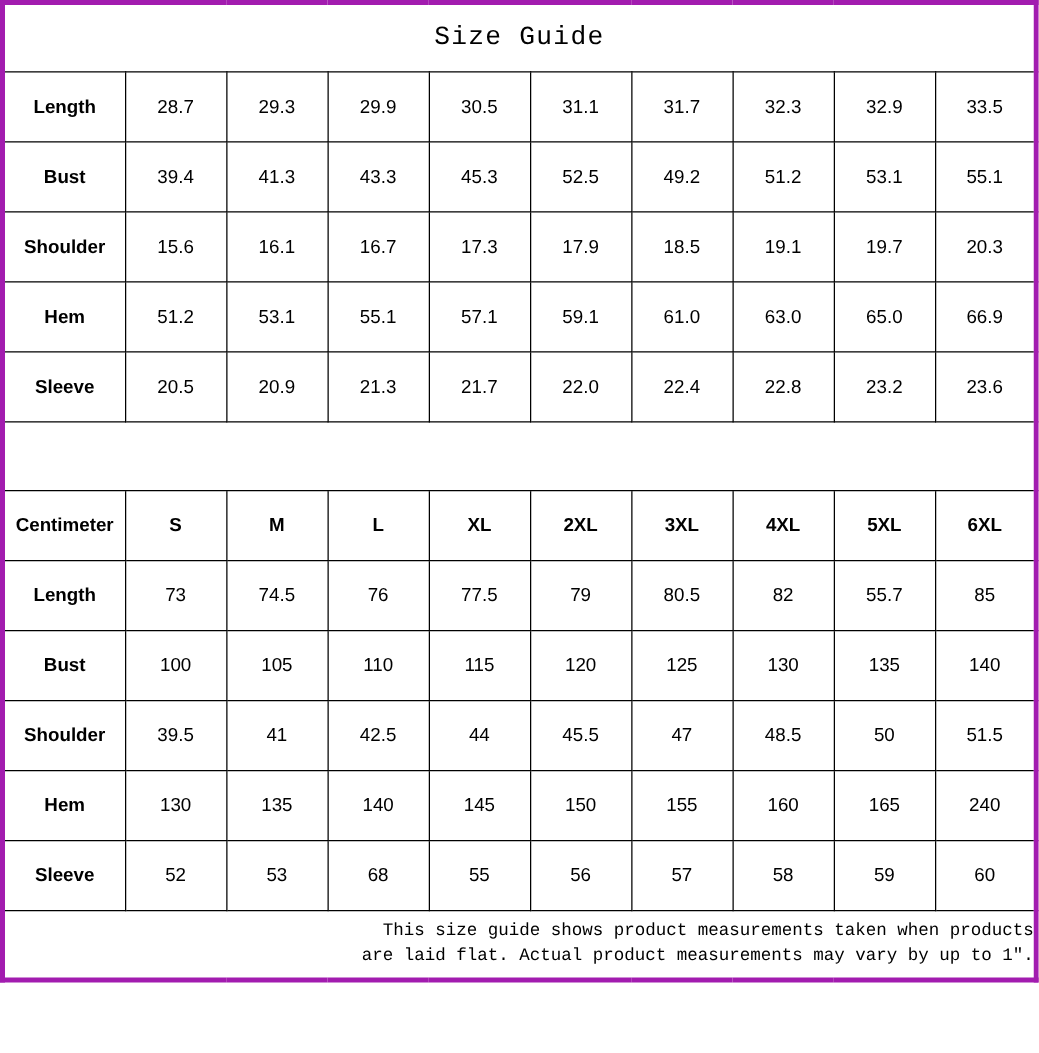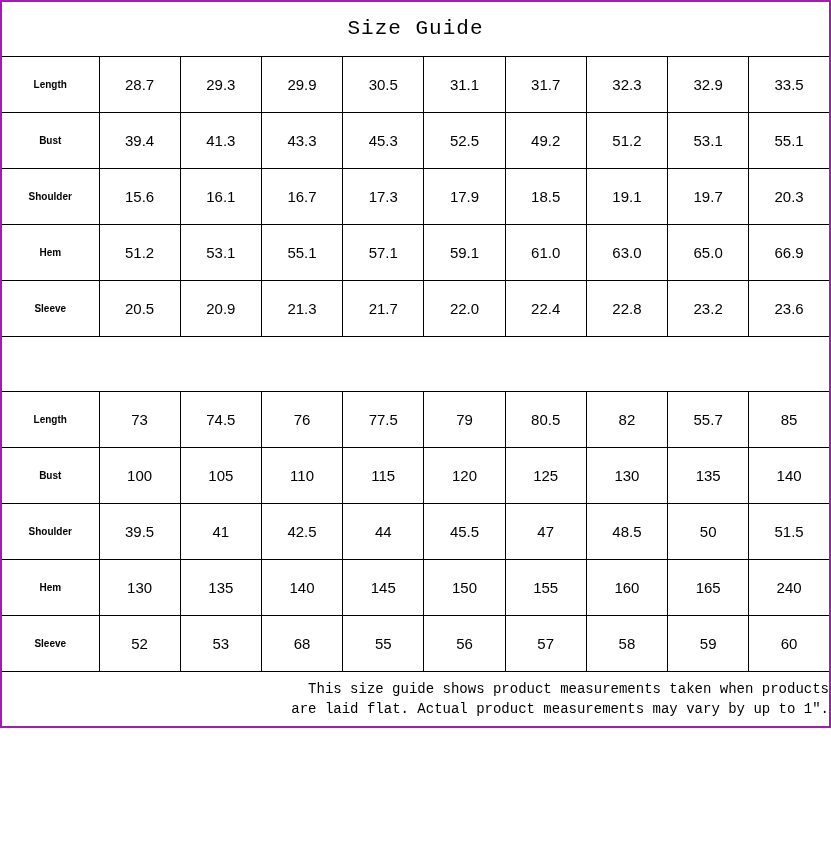--- a/index.html
+++ b/index.html
@@ -17,7 +17,7 @@
     width: 831px;
     border-collapse: collapse;
     table-layout: fixed;
-    border: 2px solid #a21caf;
+    border: 4px solid #a21caf;
     background: #ffffff;
   }
   table.size-guide td,

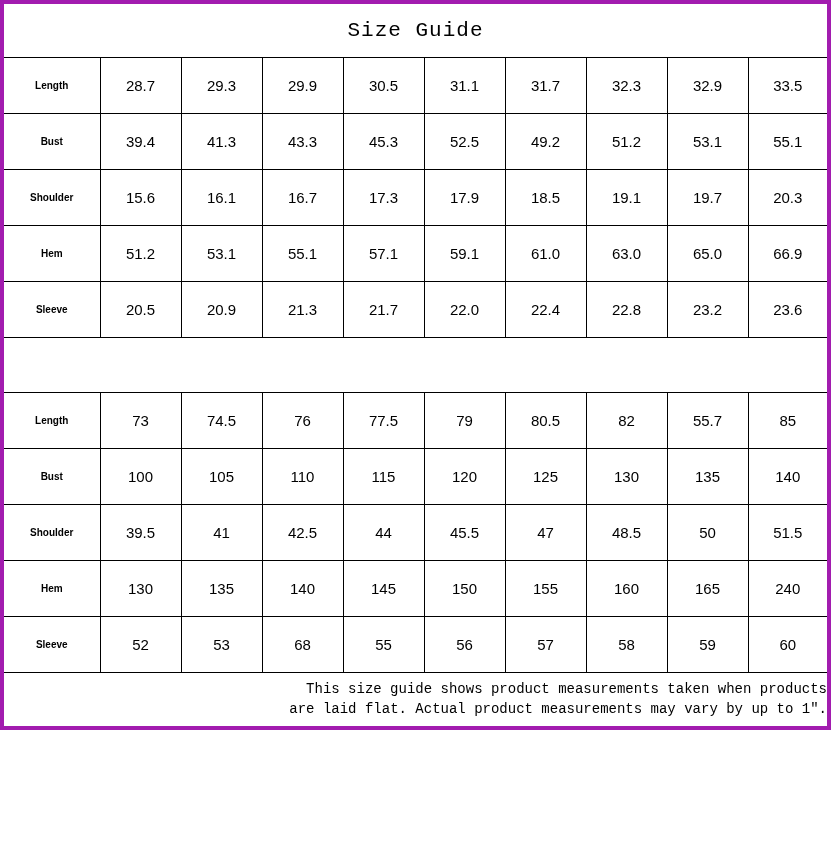--- a/index.html
+++ b/index.html
@@ -48,7 +48,7 @@
   tr.data-row th {
     font-family: "Liberation Sans", sans-serif;
     font-weight: bold;
-    font-size: 10px;
+    font-size: 15px;
   }
   tr.data-row td {
     font-family: "Liberation Sans", sans-serif;

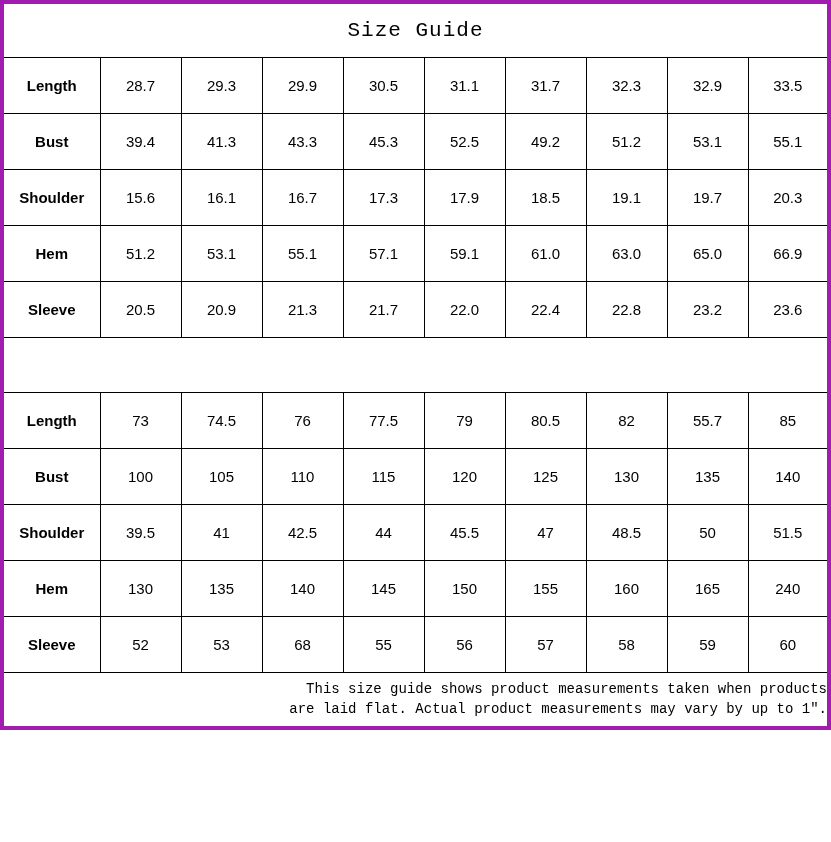--- a/index.html
+++ b/index.html
@@ -154,6 +154,18 @@
       </tr>
     </tbody>
     <tbody id="cm-section">
+        <tr class="header-row">
+          <th>Centimeter</th>
+          <th>S</th>
+          <th>M</th>
+          <th>L</th>
+          <th>XL</th>
+          <th>2XL</th>
+          <th>3XL</th>
+          <th>4XL</th>
+          <th>5XL</th>
+          <th>6XL</th>
+        </tr>
         <tr class="data-row">
           <th>Length</th>
           <td>73</td>

